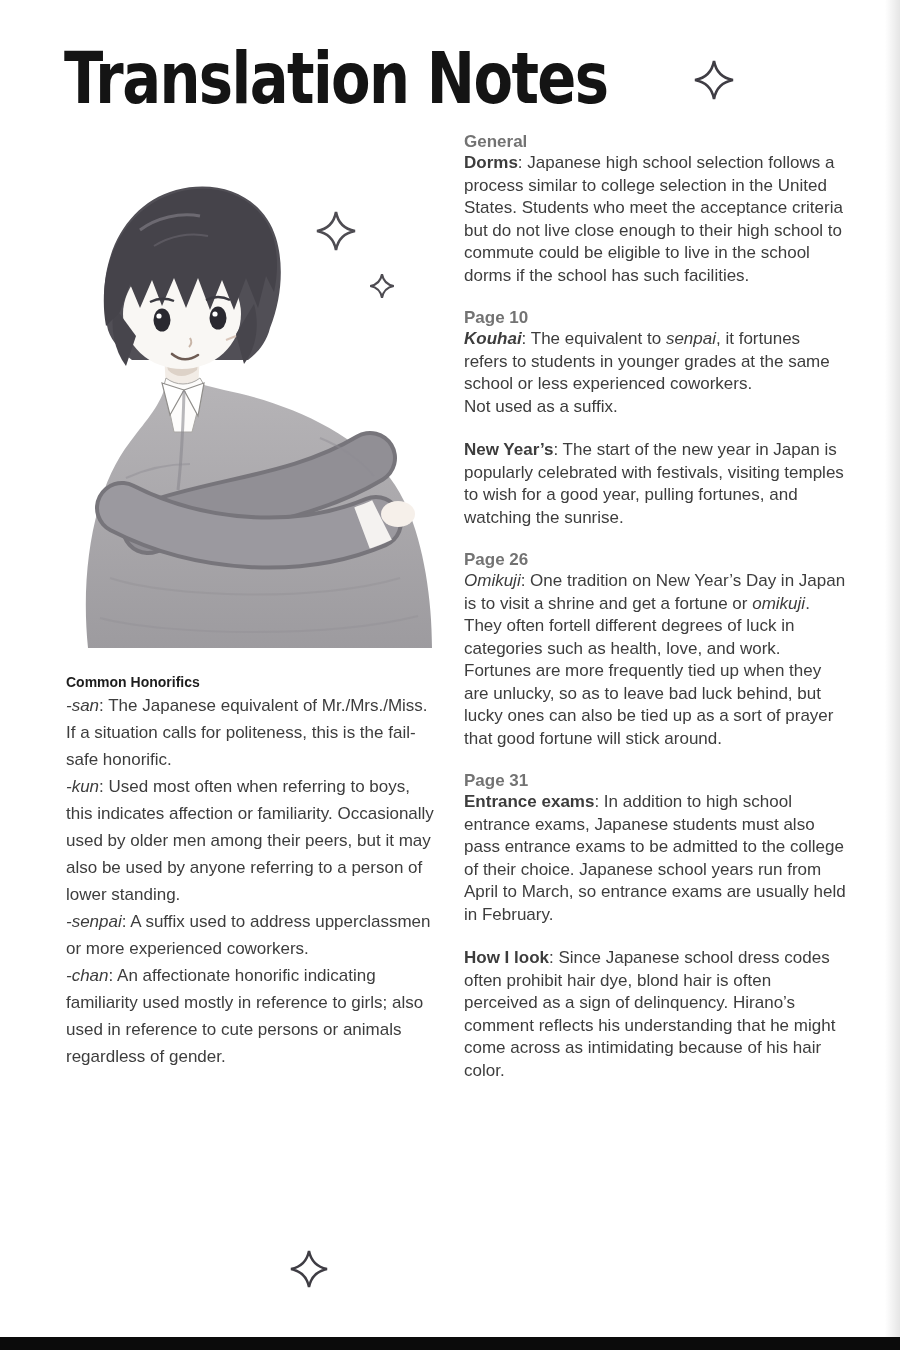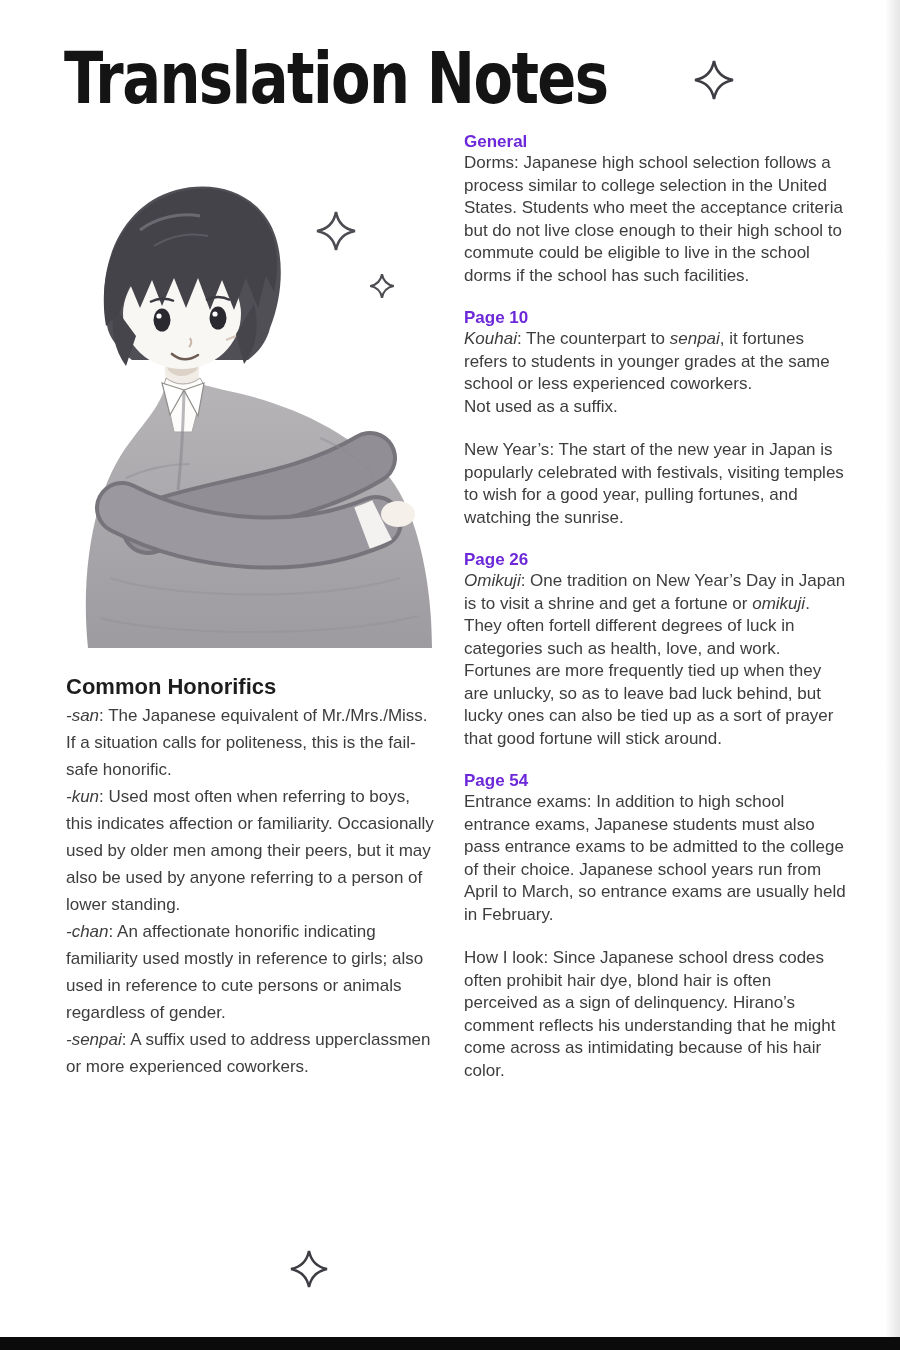--- a/index.html
+++ b/index.html
@@ -28,7 +28,7 @@
 
   .notes { position:absolute; left:464px; top:132px; width:382px; }
   .note { margin-bottom:21px; }
-  .note h3 { font-size:17px; font-weight:700; color:#6d28d9; }
+  .note h3 { font-size:17px; font-weight:700; color:#737373; }
   .note p { font-size:17px; line-height:22.5px; color:#3d3d3d; white-space:pre-wrap; }
 
   .b { font-weight:400; }

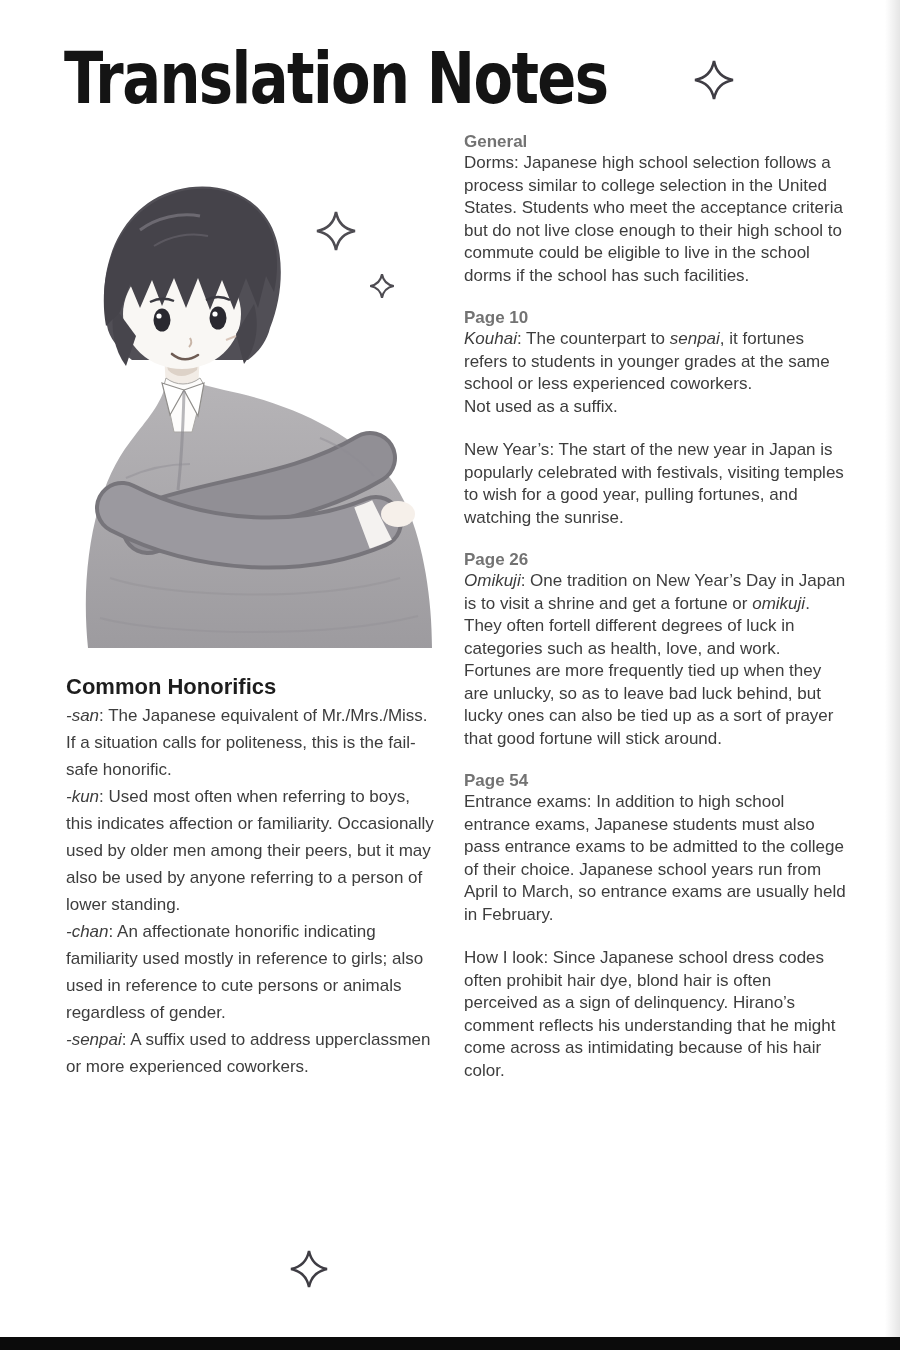--- a/index.html
+++ b/index.html
@@ -31,7 +31,7 @@
   .note h3 { font-size:17px; font-weight:700; color:#737373; }
   .note p { font-size:17px; line-height:22.5px; color:#3d3d3d; white-space:pre-wrap; }
 
-  .b { font-weight:400; }
+  .b { font-weight:700; }
   .i { font-style:italic; }
 
   .edge {

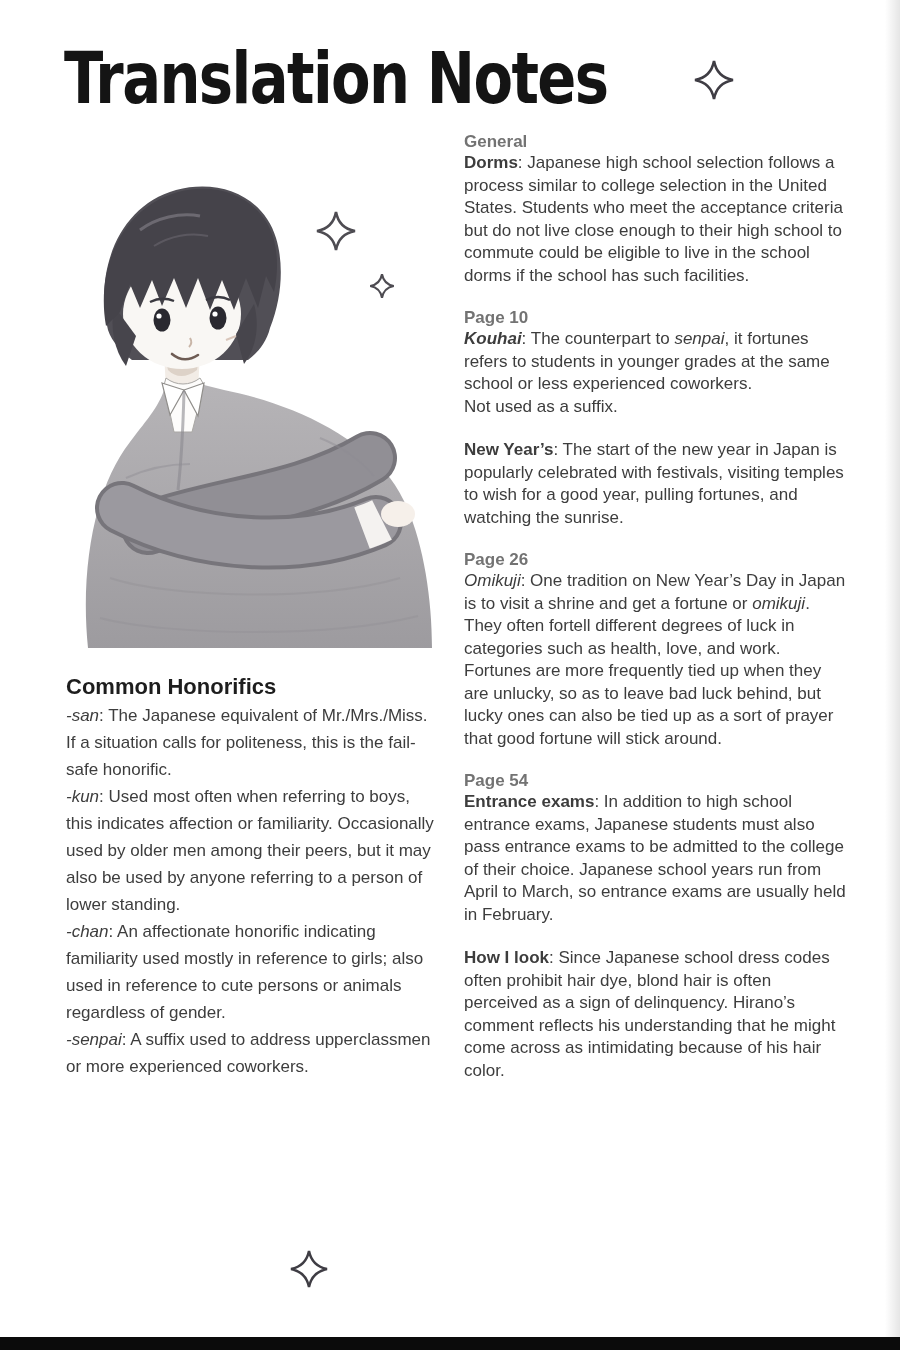--- a/index.html
+++ b/index.html
@@ -133,7 +133,7 @@
       </section>
       <section class="note">
         <h3>Page 10</h3>
-        <p><span class="b i">Kouhai</span><span>: The counterpart to </span><span class="i">senpai</span><span>, it fortunes refers to students in younger grades at the same school or less experienced coworkers.
+        <p><span class="b i">Kouhai</span><span>: The equivalent to </span><span class="i">senpai</span><span>, it fortunes refers to students in younger grades at the same school or less experienced coworkers.
 Not used as a suffix.</span></p>
       </section>
       <section class="note">

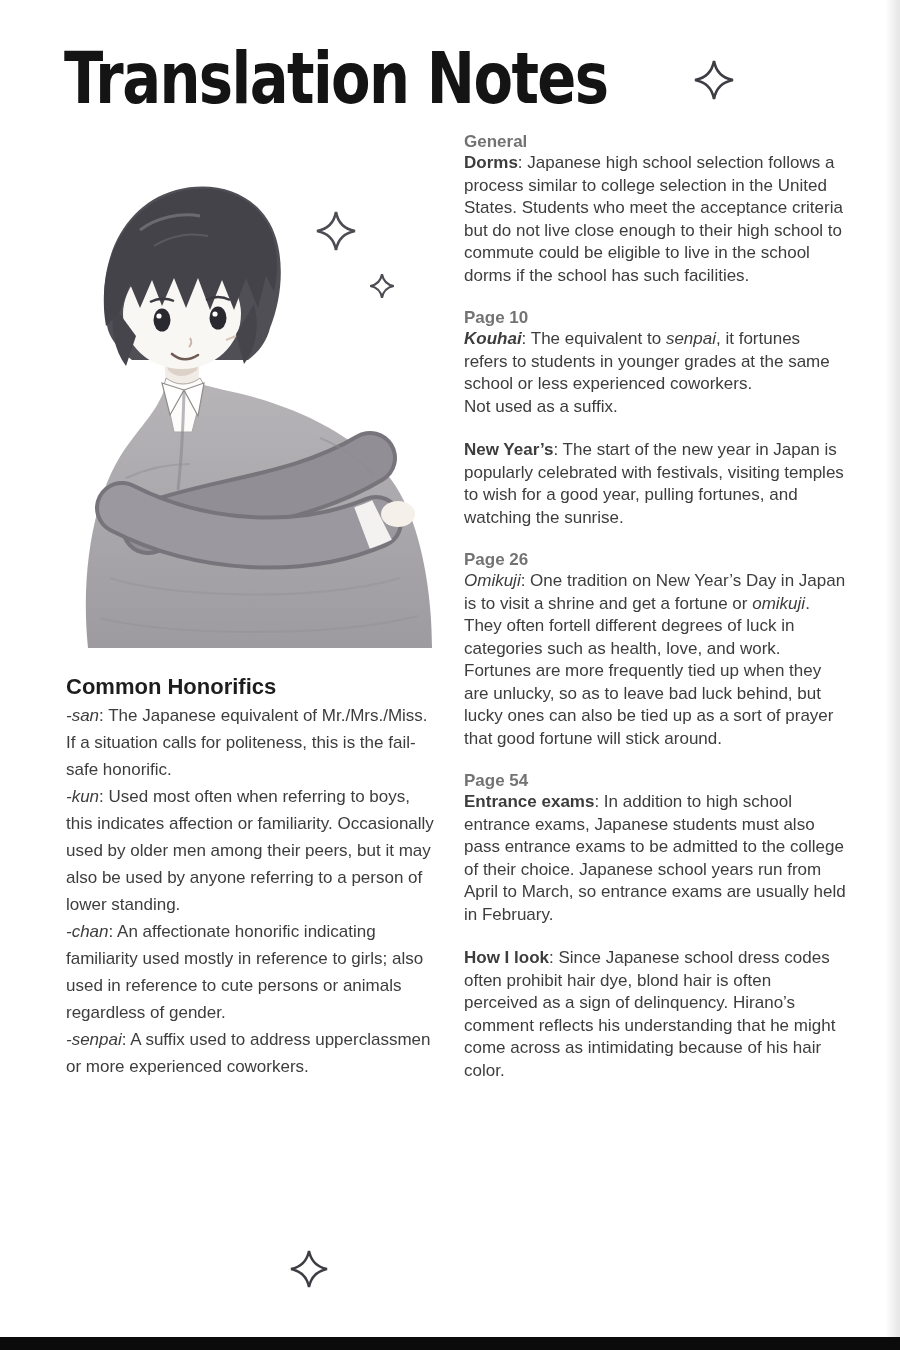--- a/index.html
+++ b/index.html
@@ -23,7 +23,7 @@
   .illus { position:absolute; left:70px; top:178px; width:370px; height:470px; }
 
   .honorifics { position:absolute; left:66px; top:674px; width:372px; }
-  .honorifics h2 { font-size:22px; font-weight:700; color:#1d1d1d; margin-bottom:2px; }
+  .honorifics h2 { font-size:14px; font-weight:700; color:#1d1d1d; margin-bottom:2px; }
   .entry { font-size:17px; line-height:27px; color:#3d3d3d; }
 
   .notes { position:absolute; left:464px; top:132px; width:382px; }

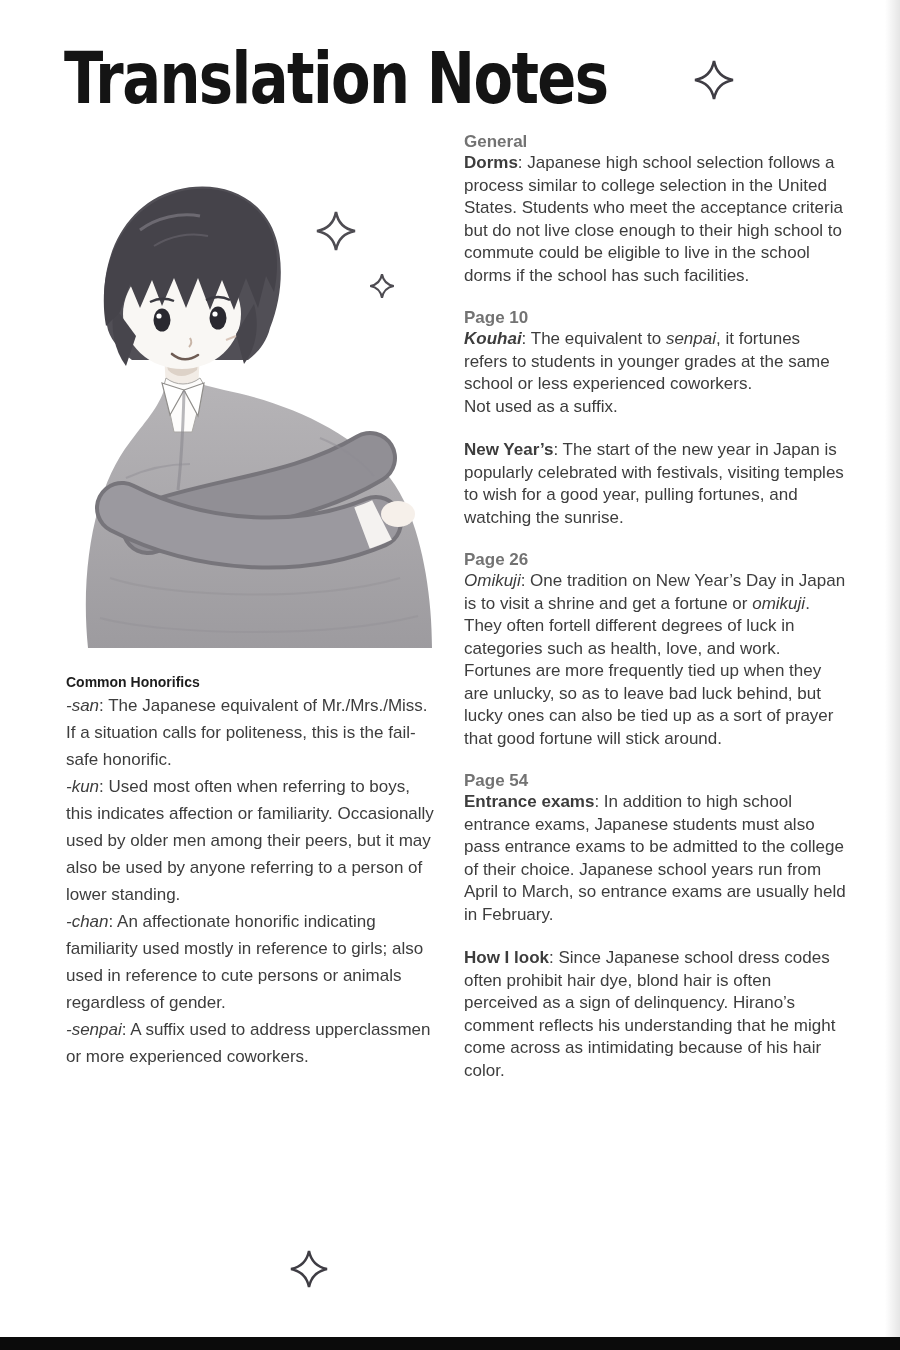--- a/index.html
+++ b/index.html
@@ -144,7 +144,7 @@
         <p><span class="i">Omikuji</span><span>: One tradition on New Year’s Day in Japan is to visit a shrine and get a fortune or </span><span class="i">omikuji</span><span>. They often fortell different degrees of luck in categories such as health, love, and work. Fortunes are more frequently tied up when they are unlucky, so as to leave bad luck behind, but lucky ones can also be tied up as a sort of prayer that good fortune will stick around.</span></p>
       </section>
       <section class="note">
-        <h3>Page 54</h3>
+        <h3>Page 31</h3>
         <p><span class="b">Entrance exams</span><span>: In addition to high school entrance exams, Japanese students must also pass entrance exams to be admitted to the college of their choice. Japanese school years run from April to March, so entrance exams are usually held in February.</span></p>
       </section>
       <section class="note">

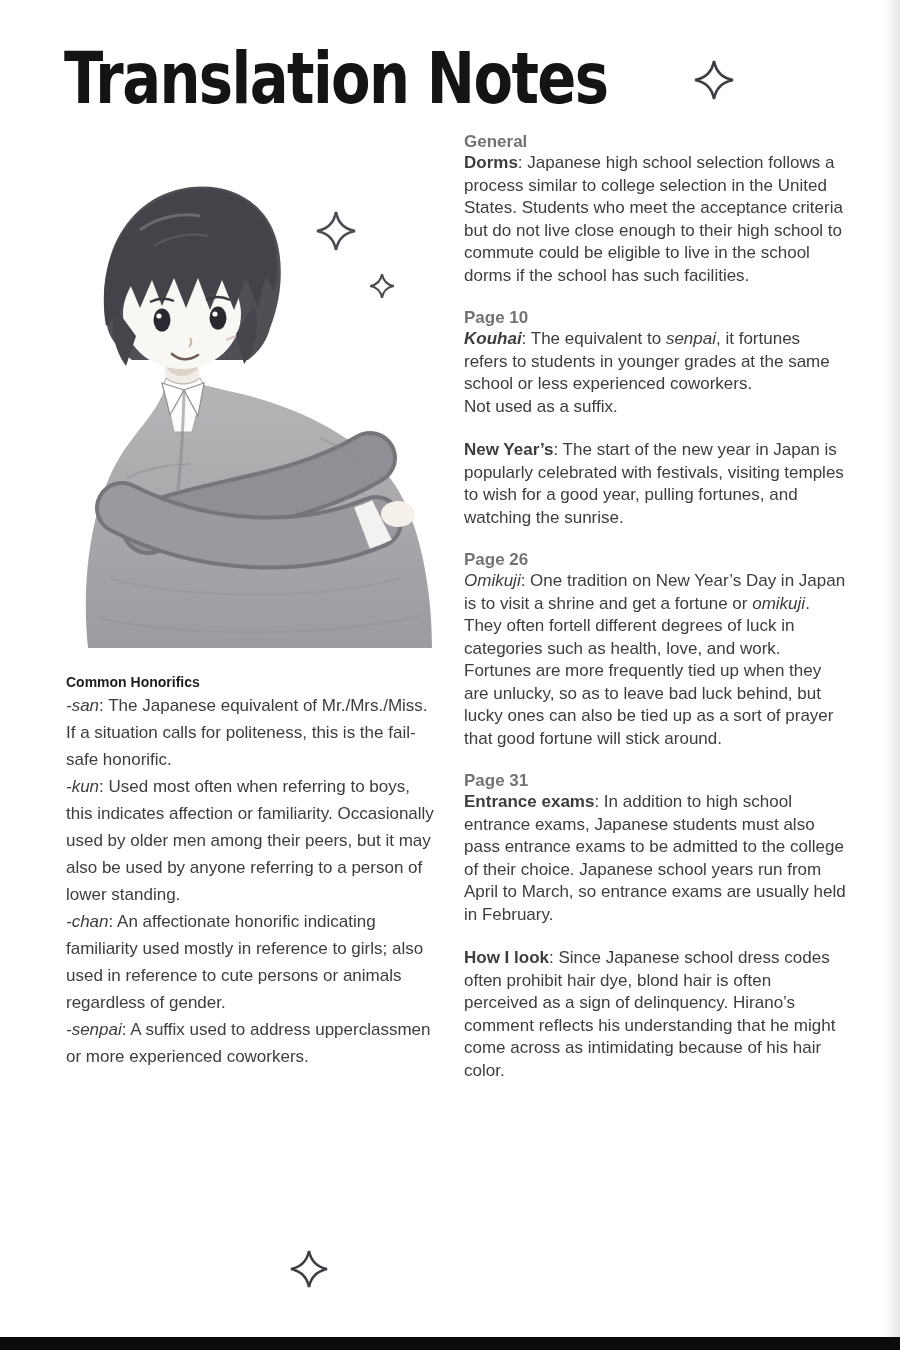--- a/index.html
+++ b/index.html
@@ -121,8 +121,8 @@
     <div id="honorifics-list">
         <p class="entry"><span class="i">-san</span><span>: The Japanese equivalent of Mr./Mrs./Miss. If a situation calls for politeness, this is the fail-safe honorific.</span></p>
         <p class="entry"><span class="i">-kun</span><span>: Used most often when referring to boys, this indicates affection or familiarity. Occasionally used by older men among their peers, but it may also be used by anyone referring to a person of lower standing.</span></p>
+        <p class="entry"><span class="i">-senpai</span><span>: A suffix used to address upperclassmen or more experienced coworkers.</span></p>
         <p class="entry"><span class="i">-chan</span><span>: An affectionate honorific indicating familiarity used mostly in reference to girls; also used in reference to cute persons or animals regardless of gender.</span></p>
-        <p class="entry"><span class="i">-senpai</span><span>: A suffix used to address upperclassmen or more experienced coworkers.</span></p>
       </div>
   </section>
 

